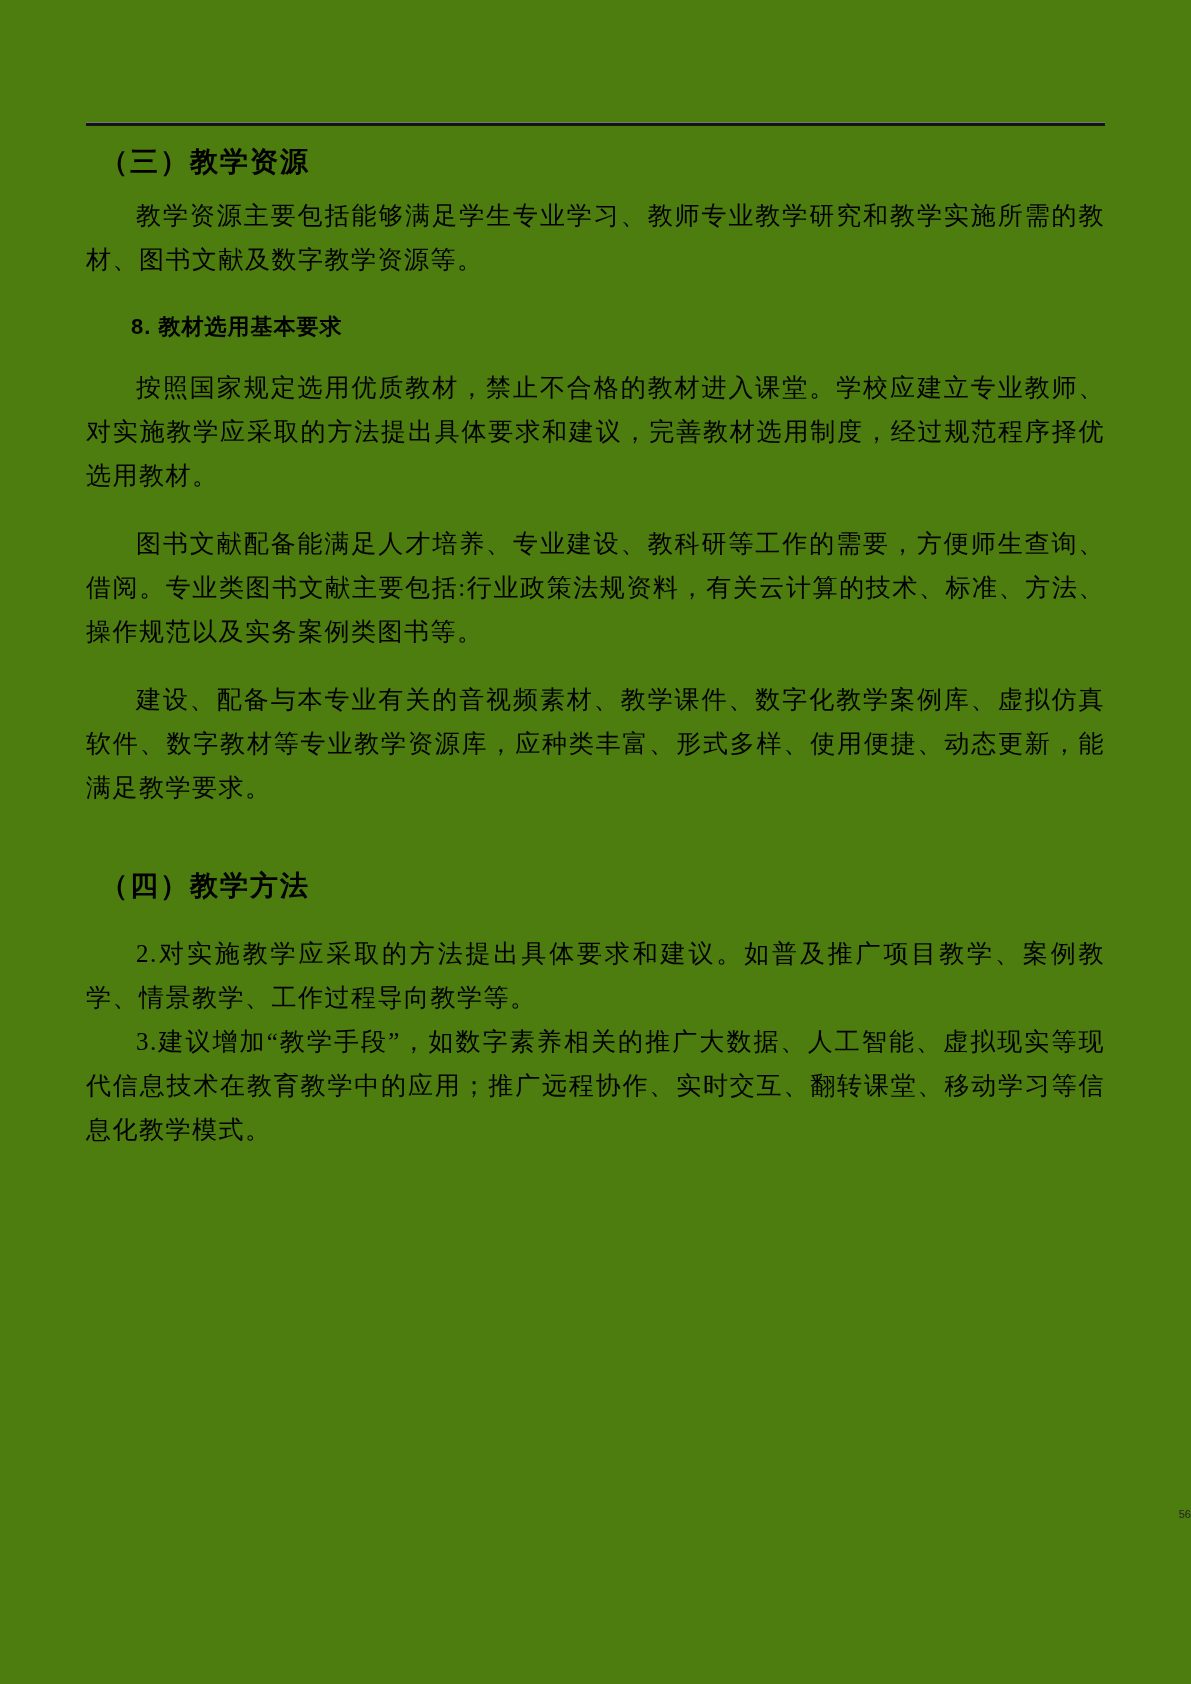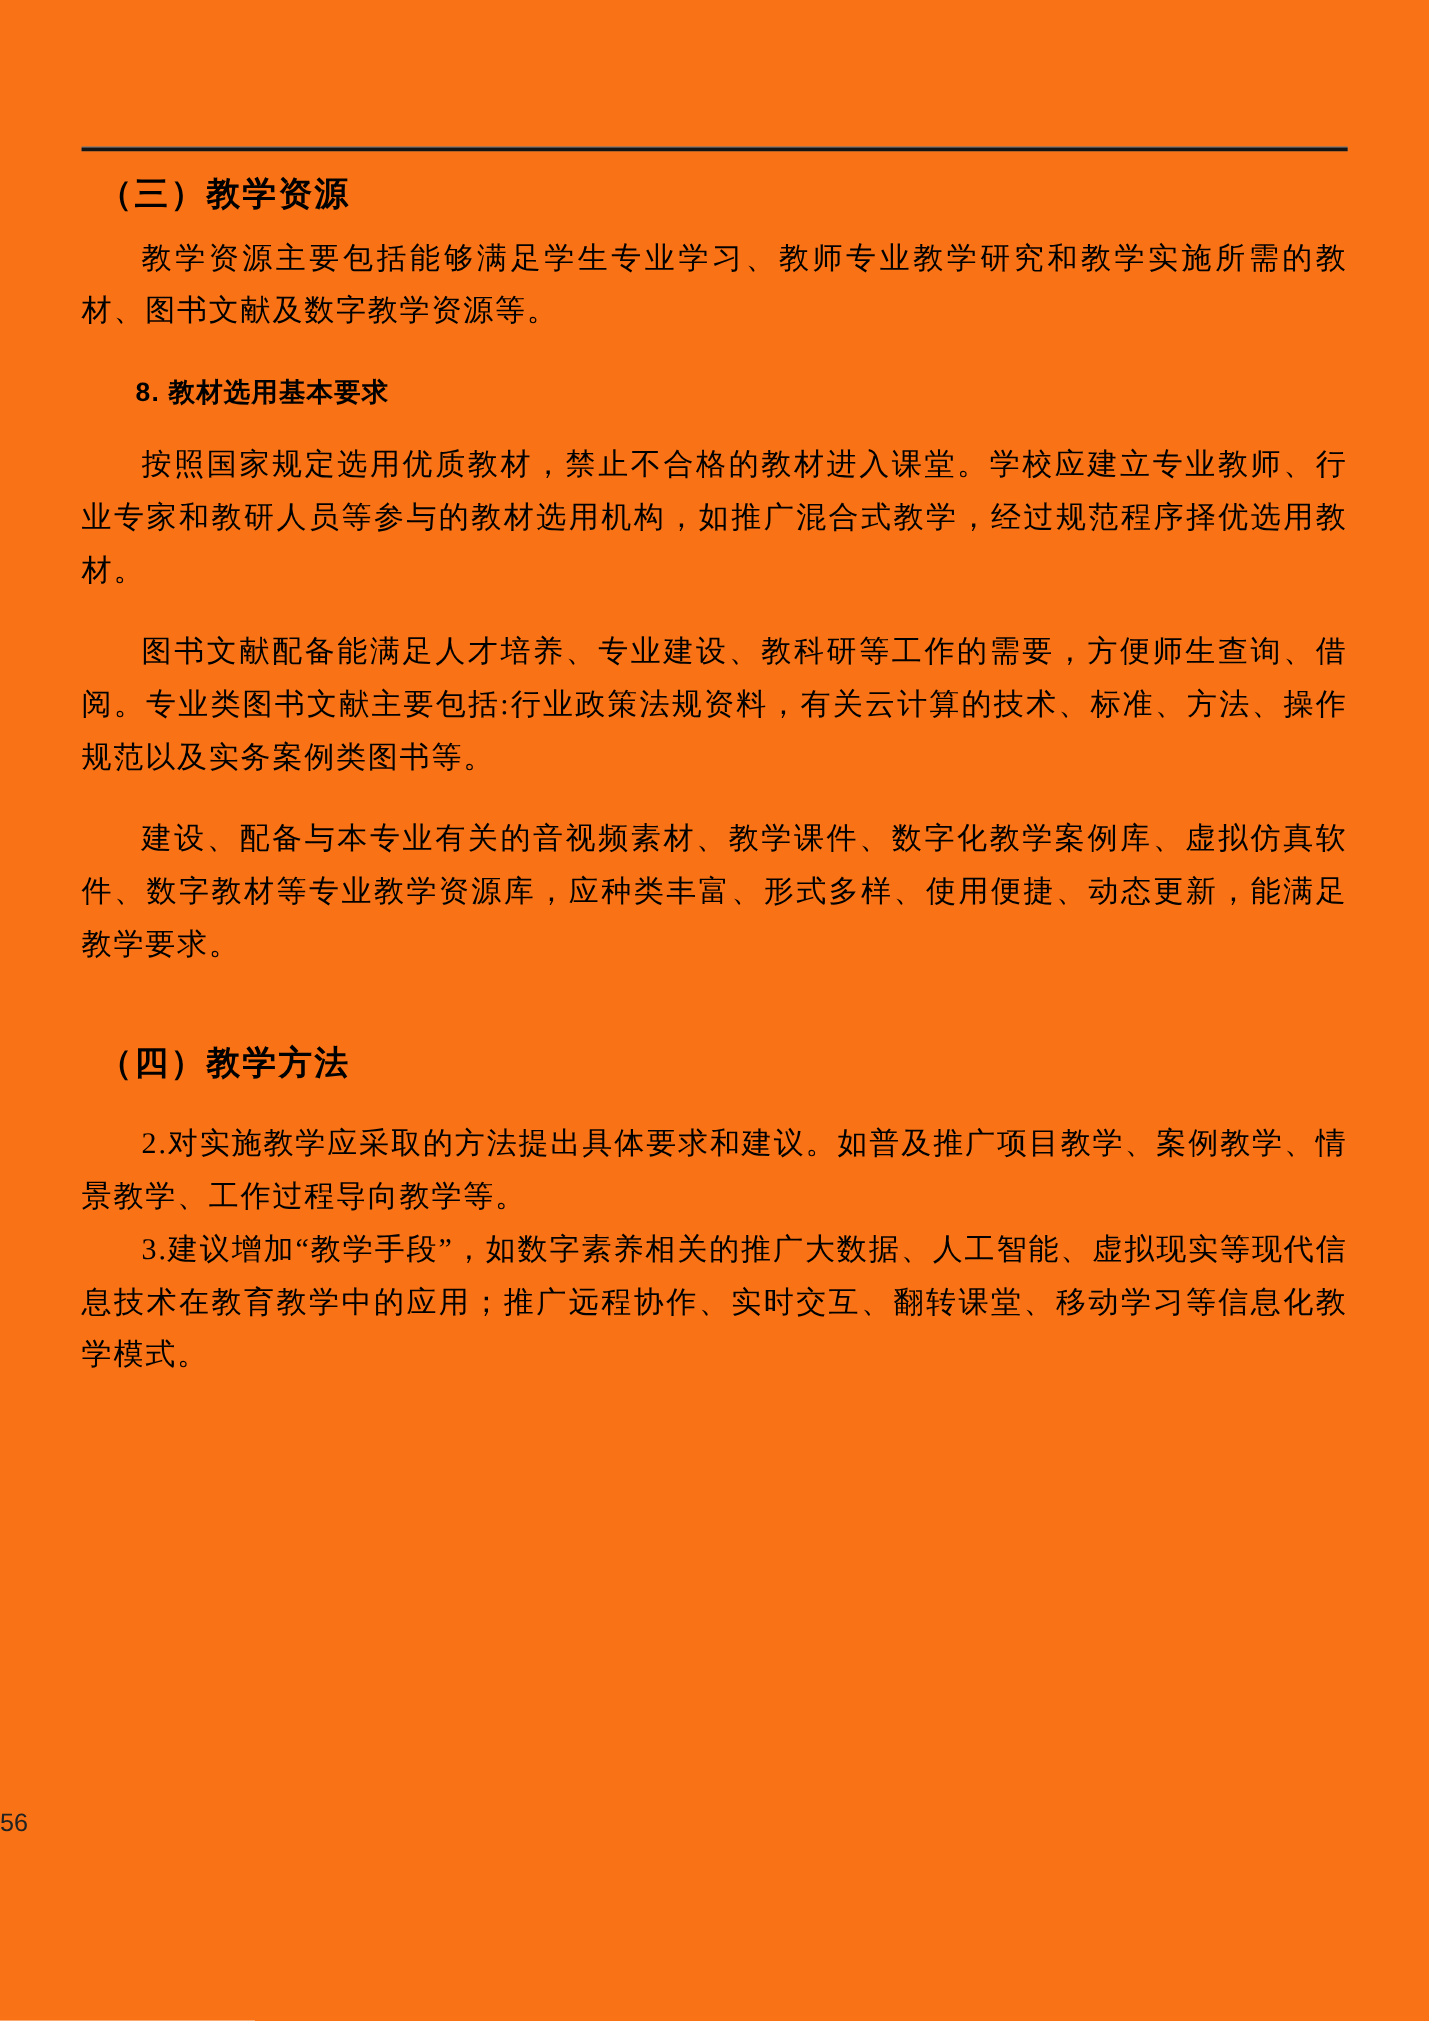--- a/index.html
+++ b/index.html
@@ -11,10 +11,10 @@
     position: relative;
     width: 1191px;
     height: 1684px;
-    background: #f97316;
+    background: #4d7c0f;
     color: #000000;
     box-sizing: border-box;
-    padding: 0 68px;
+    padding: 0 86px;
     overflow: hidden;
     font-family: "Liberation Serif", serif;
   }

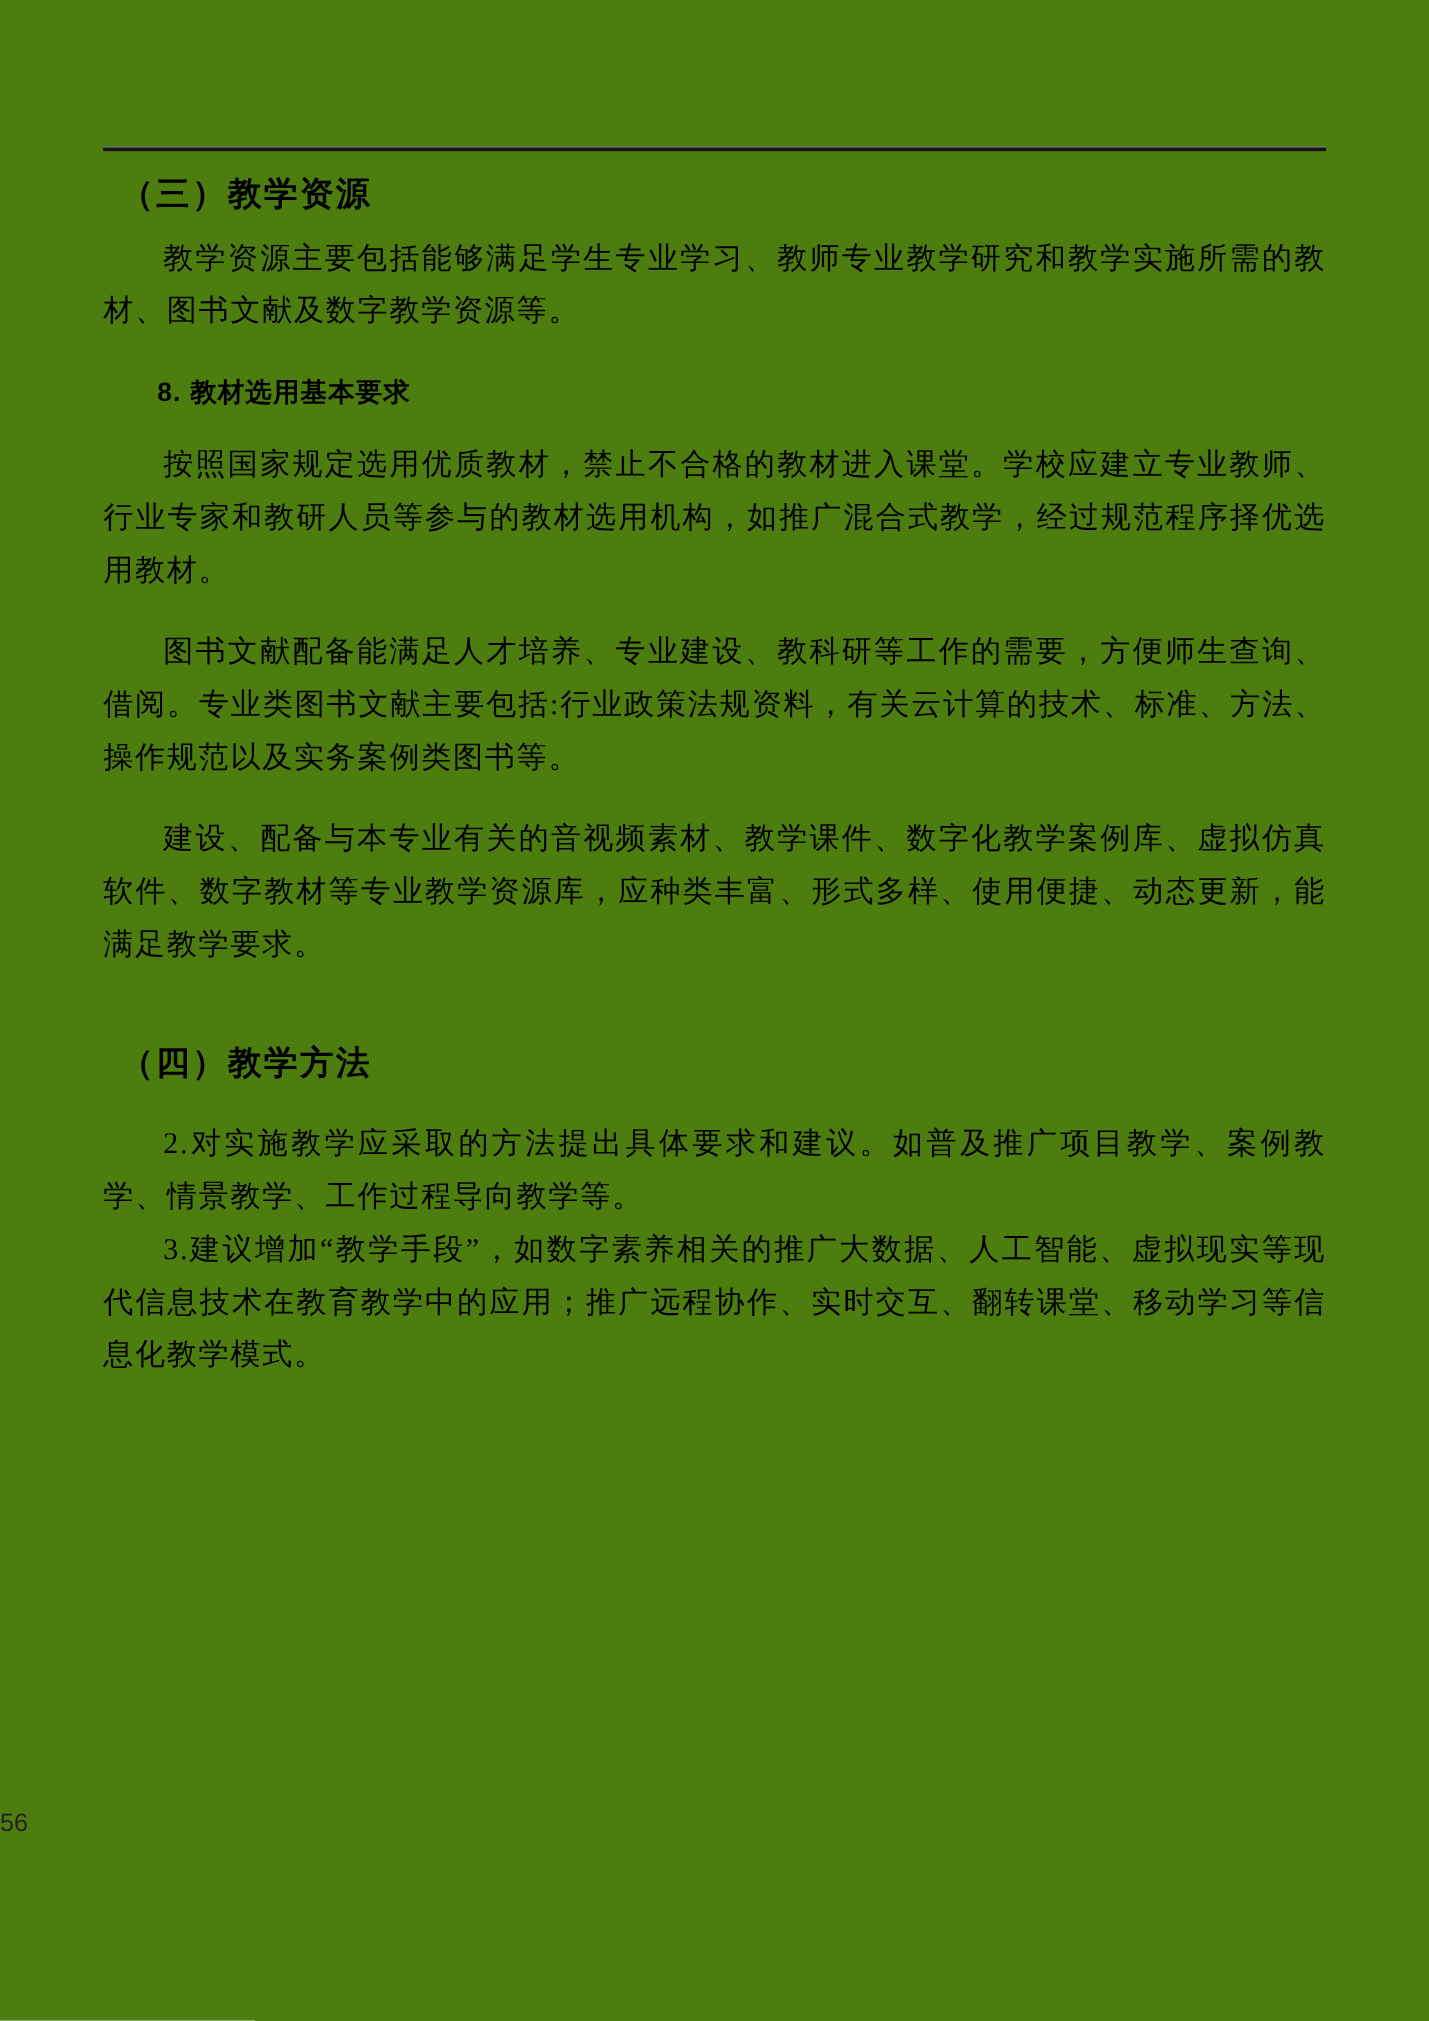--- a/index.html
+++ b/index.html
@@ -81,7 +81,7 @@
 
   <h2 class="sub-heading">8. 教材选用基本要求</h2>
 
-  <p class="body-par">按照国家规定选用优质教材，禁止不合格的教材进入课堂。学校应建立专业教师、行业专家和教研人员等参与的教材选用机构，如推广混合式教学，经过规范程序择优选用教材。</p>
+  <p class="body-par">按照国家规定选用优质教材，禁止不合格的教材进入课堂。学校应建立专业教师、对实施教学应采取的方法提出具体要求和建议，完善教材选用制度，经过规范程序择优选用教材。</p>
 
 
   <p class="body-par">图书文献配备能满足人才培养、专业建设、教科研等工作的需要，方便师生查询、借阅。专业类图书文献主要包括:行业政策法规资料，有关云计算的技术、标准、方法、操作规范以及实务案例类图书等。</p>

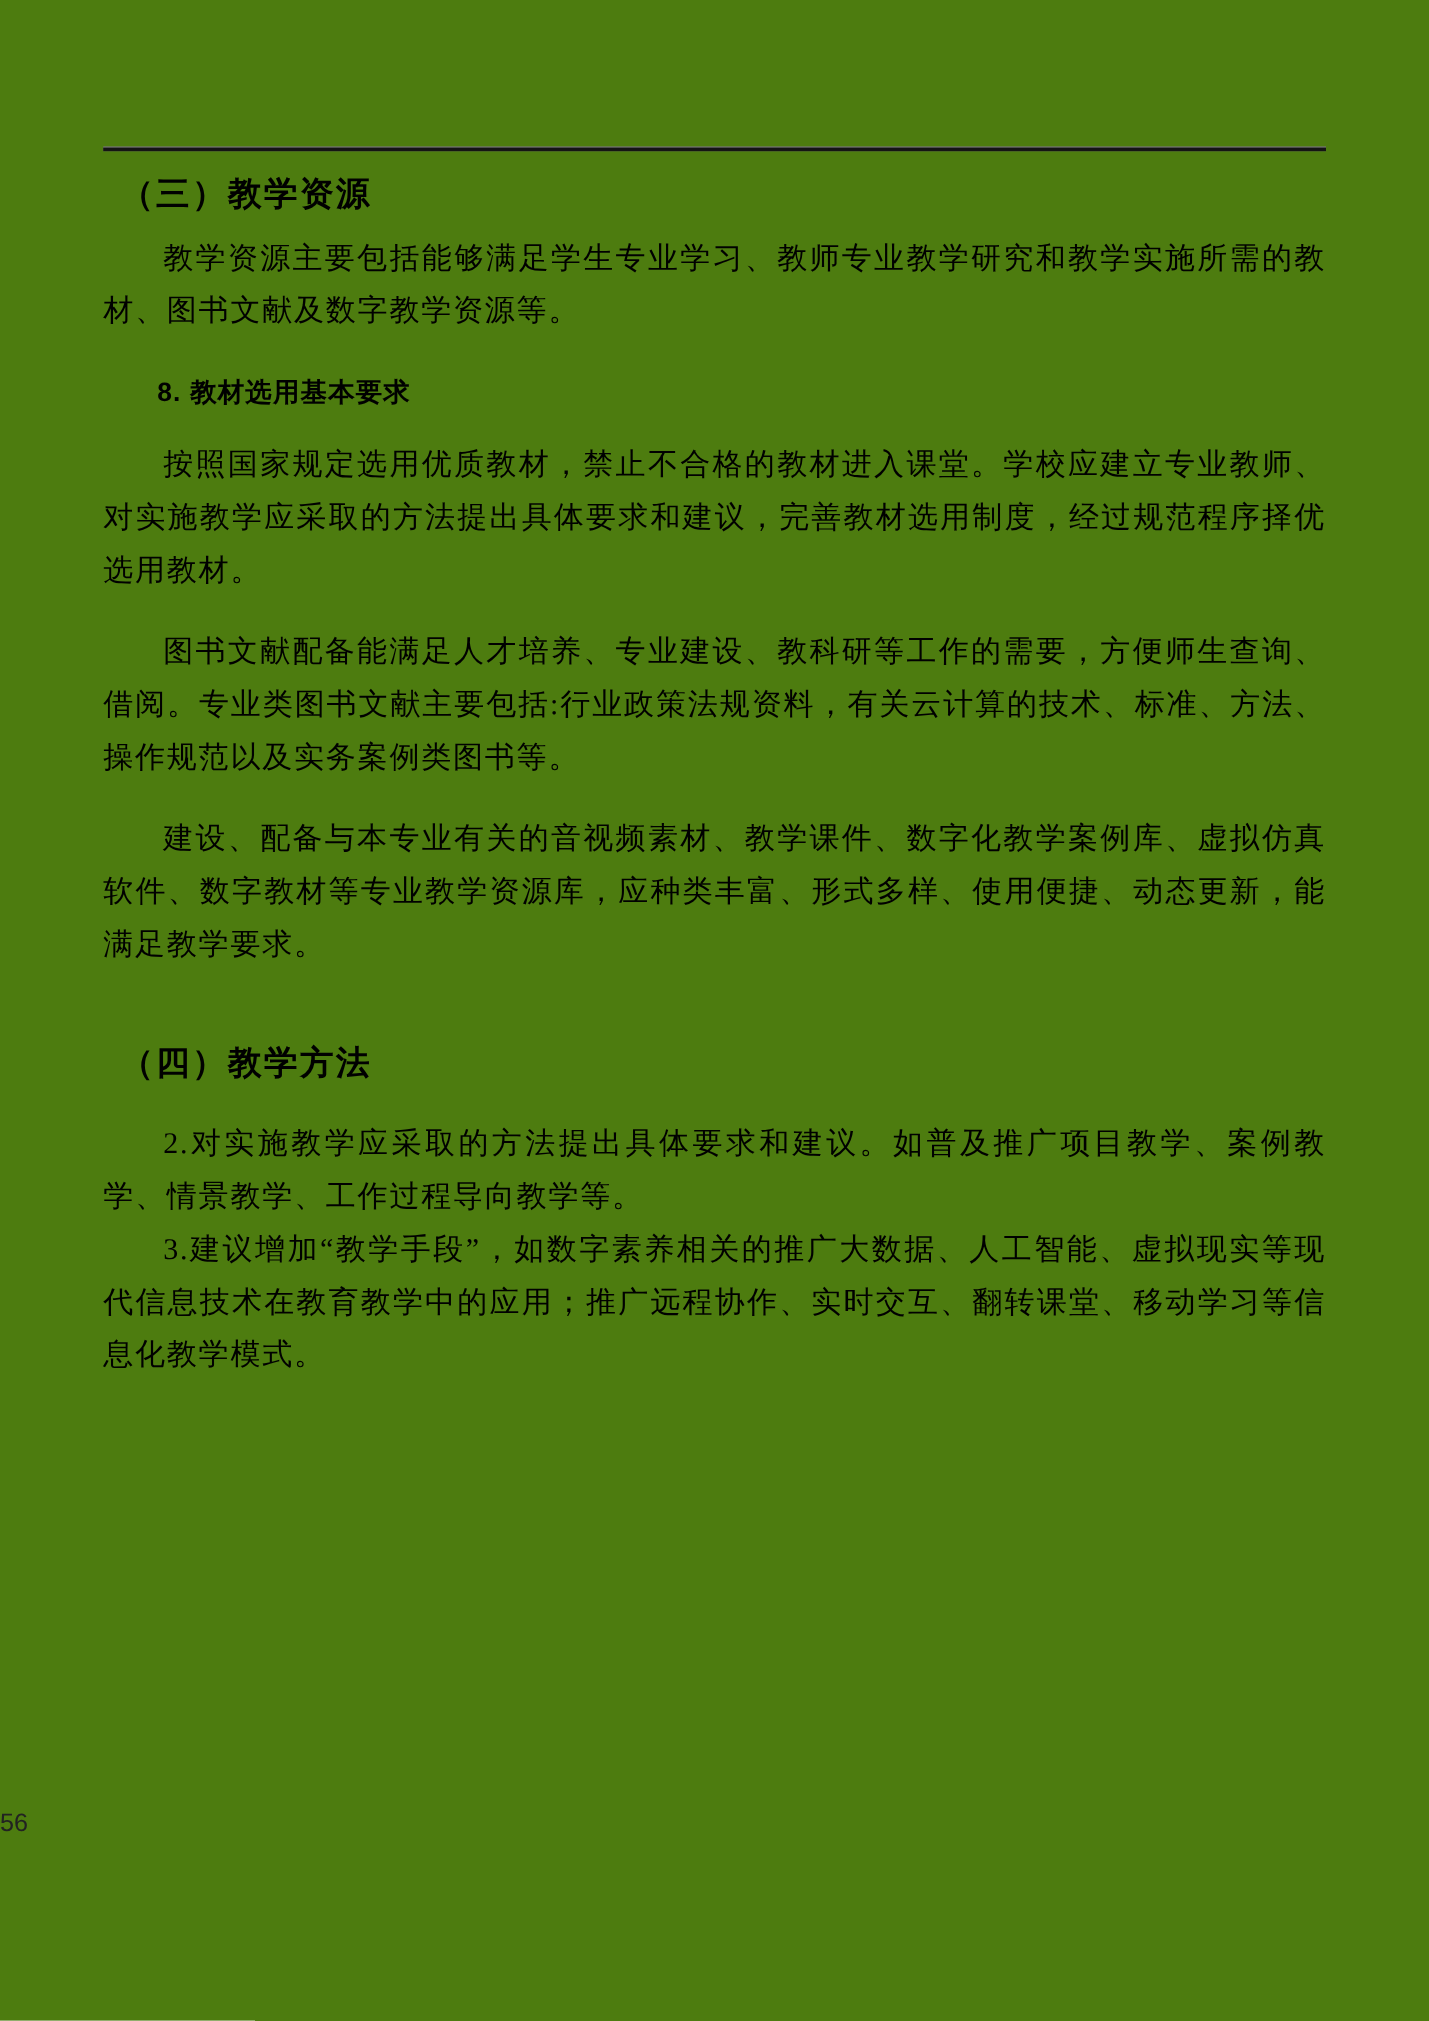--- a/index.html
+++ b/index.html
@@ -62,9 +62,9 @@
     top: 1508px;
     left: 0;
     right: 0;
-    text-align: left;
+    text-align: right;
     font-family: "Liberation Sans", sans-serif;
-    font-size: 21px;
+    font-size: 11px;
     color: #222222;
   }
 </style>

